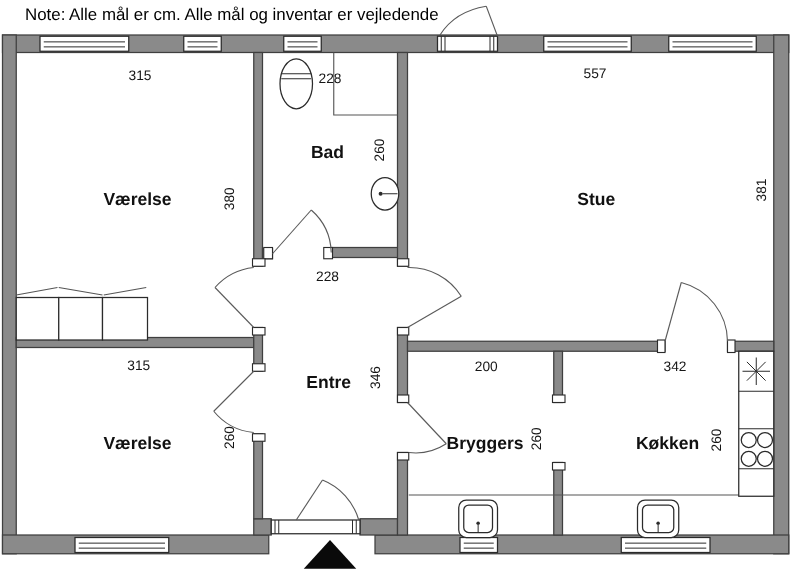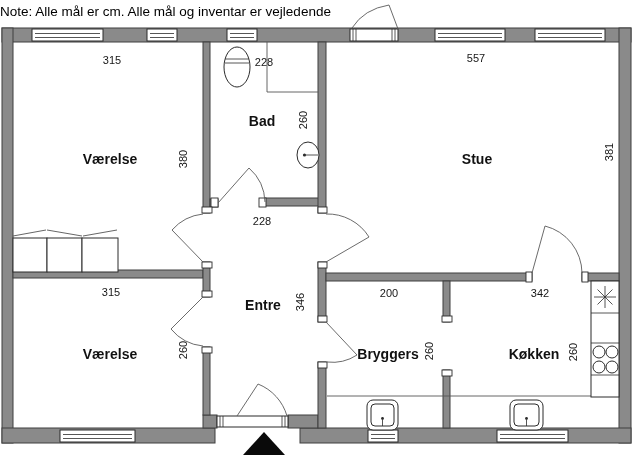--- a/index.html
+++ b/index.html
@@ -8,7 +8,7 @@
     font-family:"Liberation Sans", sans-serif;overflow:hidden;
   }
   .note{
-    position:absolute;left:0;top:4px;font-size:13.5px;color:#000;
+    position:absolute;left:20px;top:4px;font-size:13.5px;color:#000;
     white-space:nowrap;
   }
   svg{position:absolute;left:0;top:0;}

